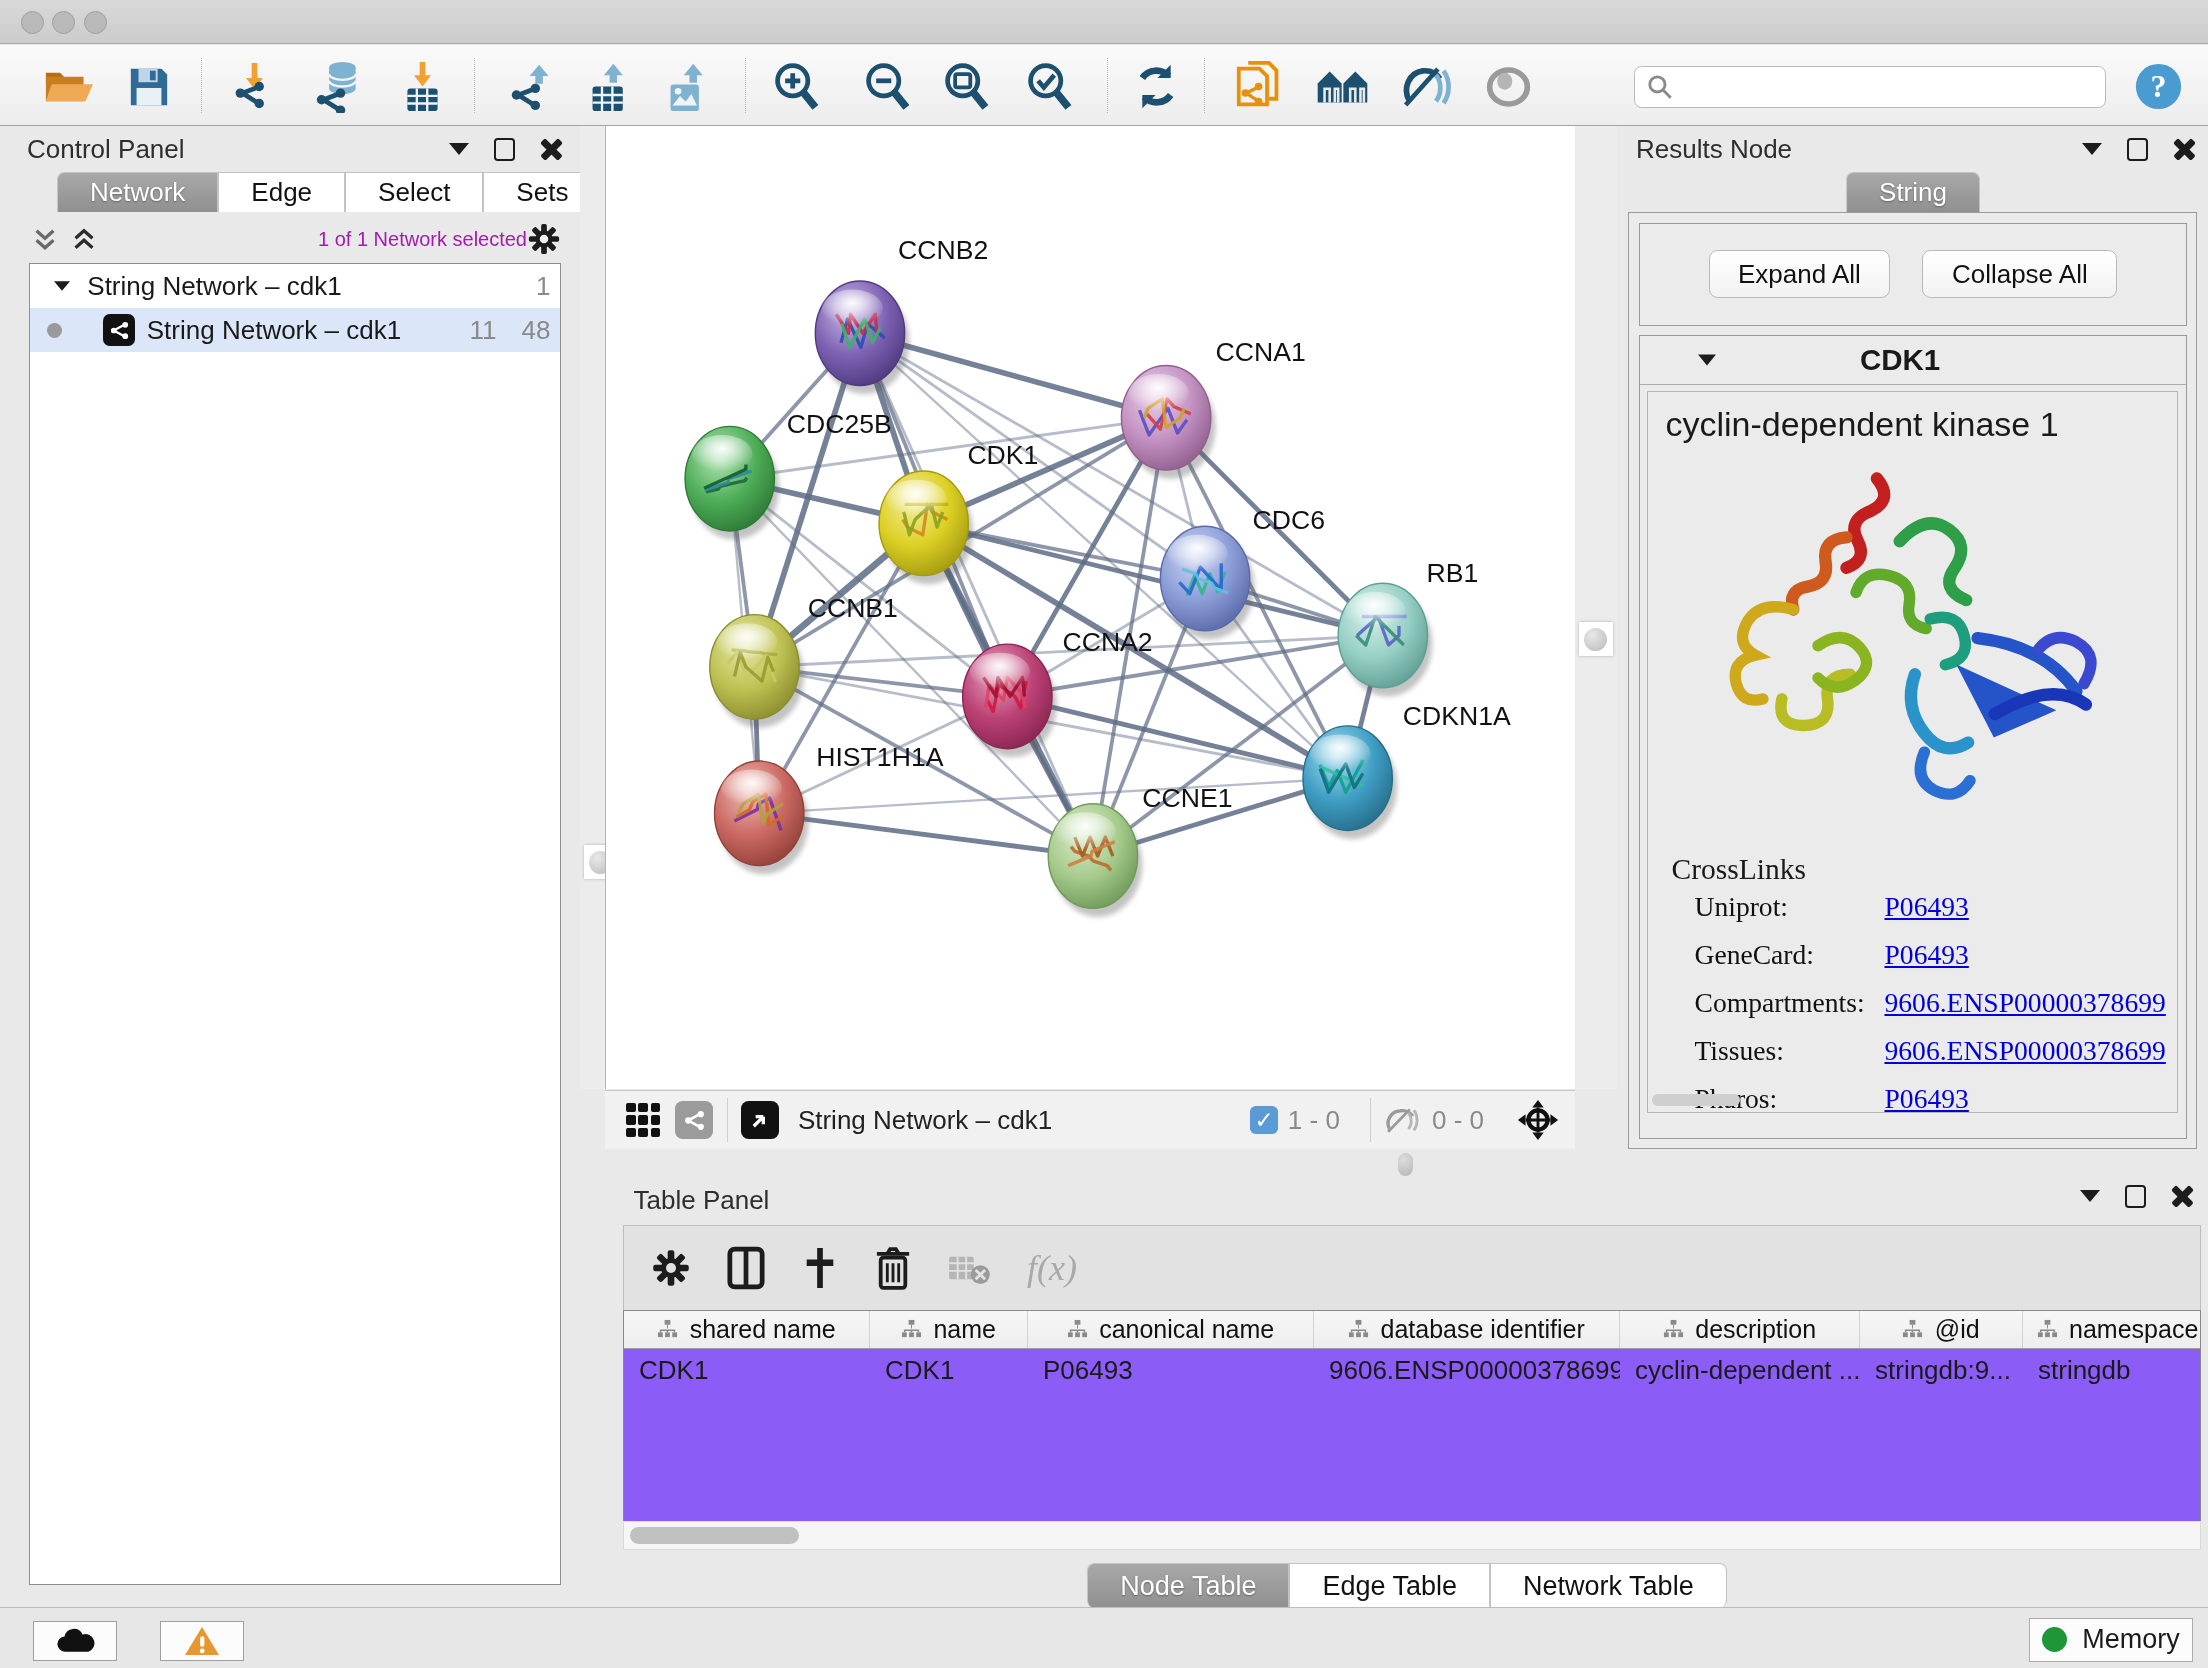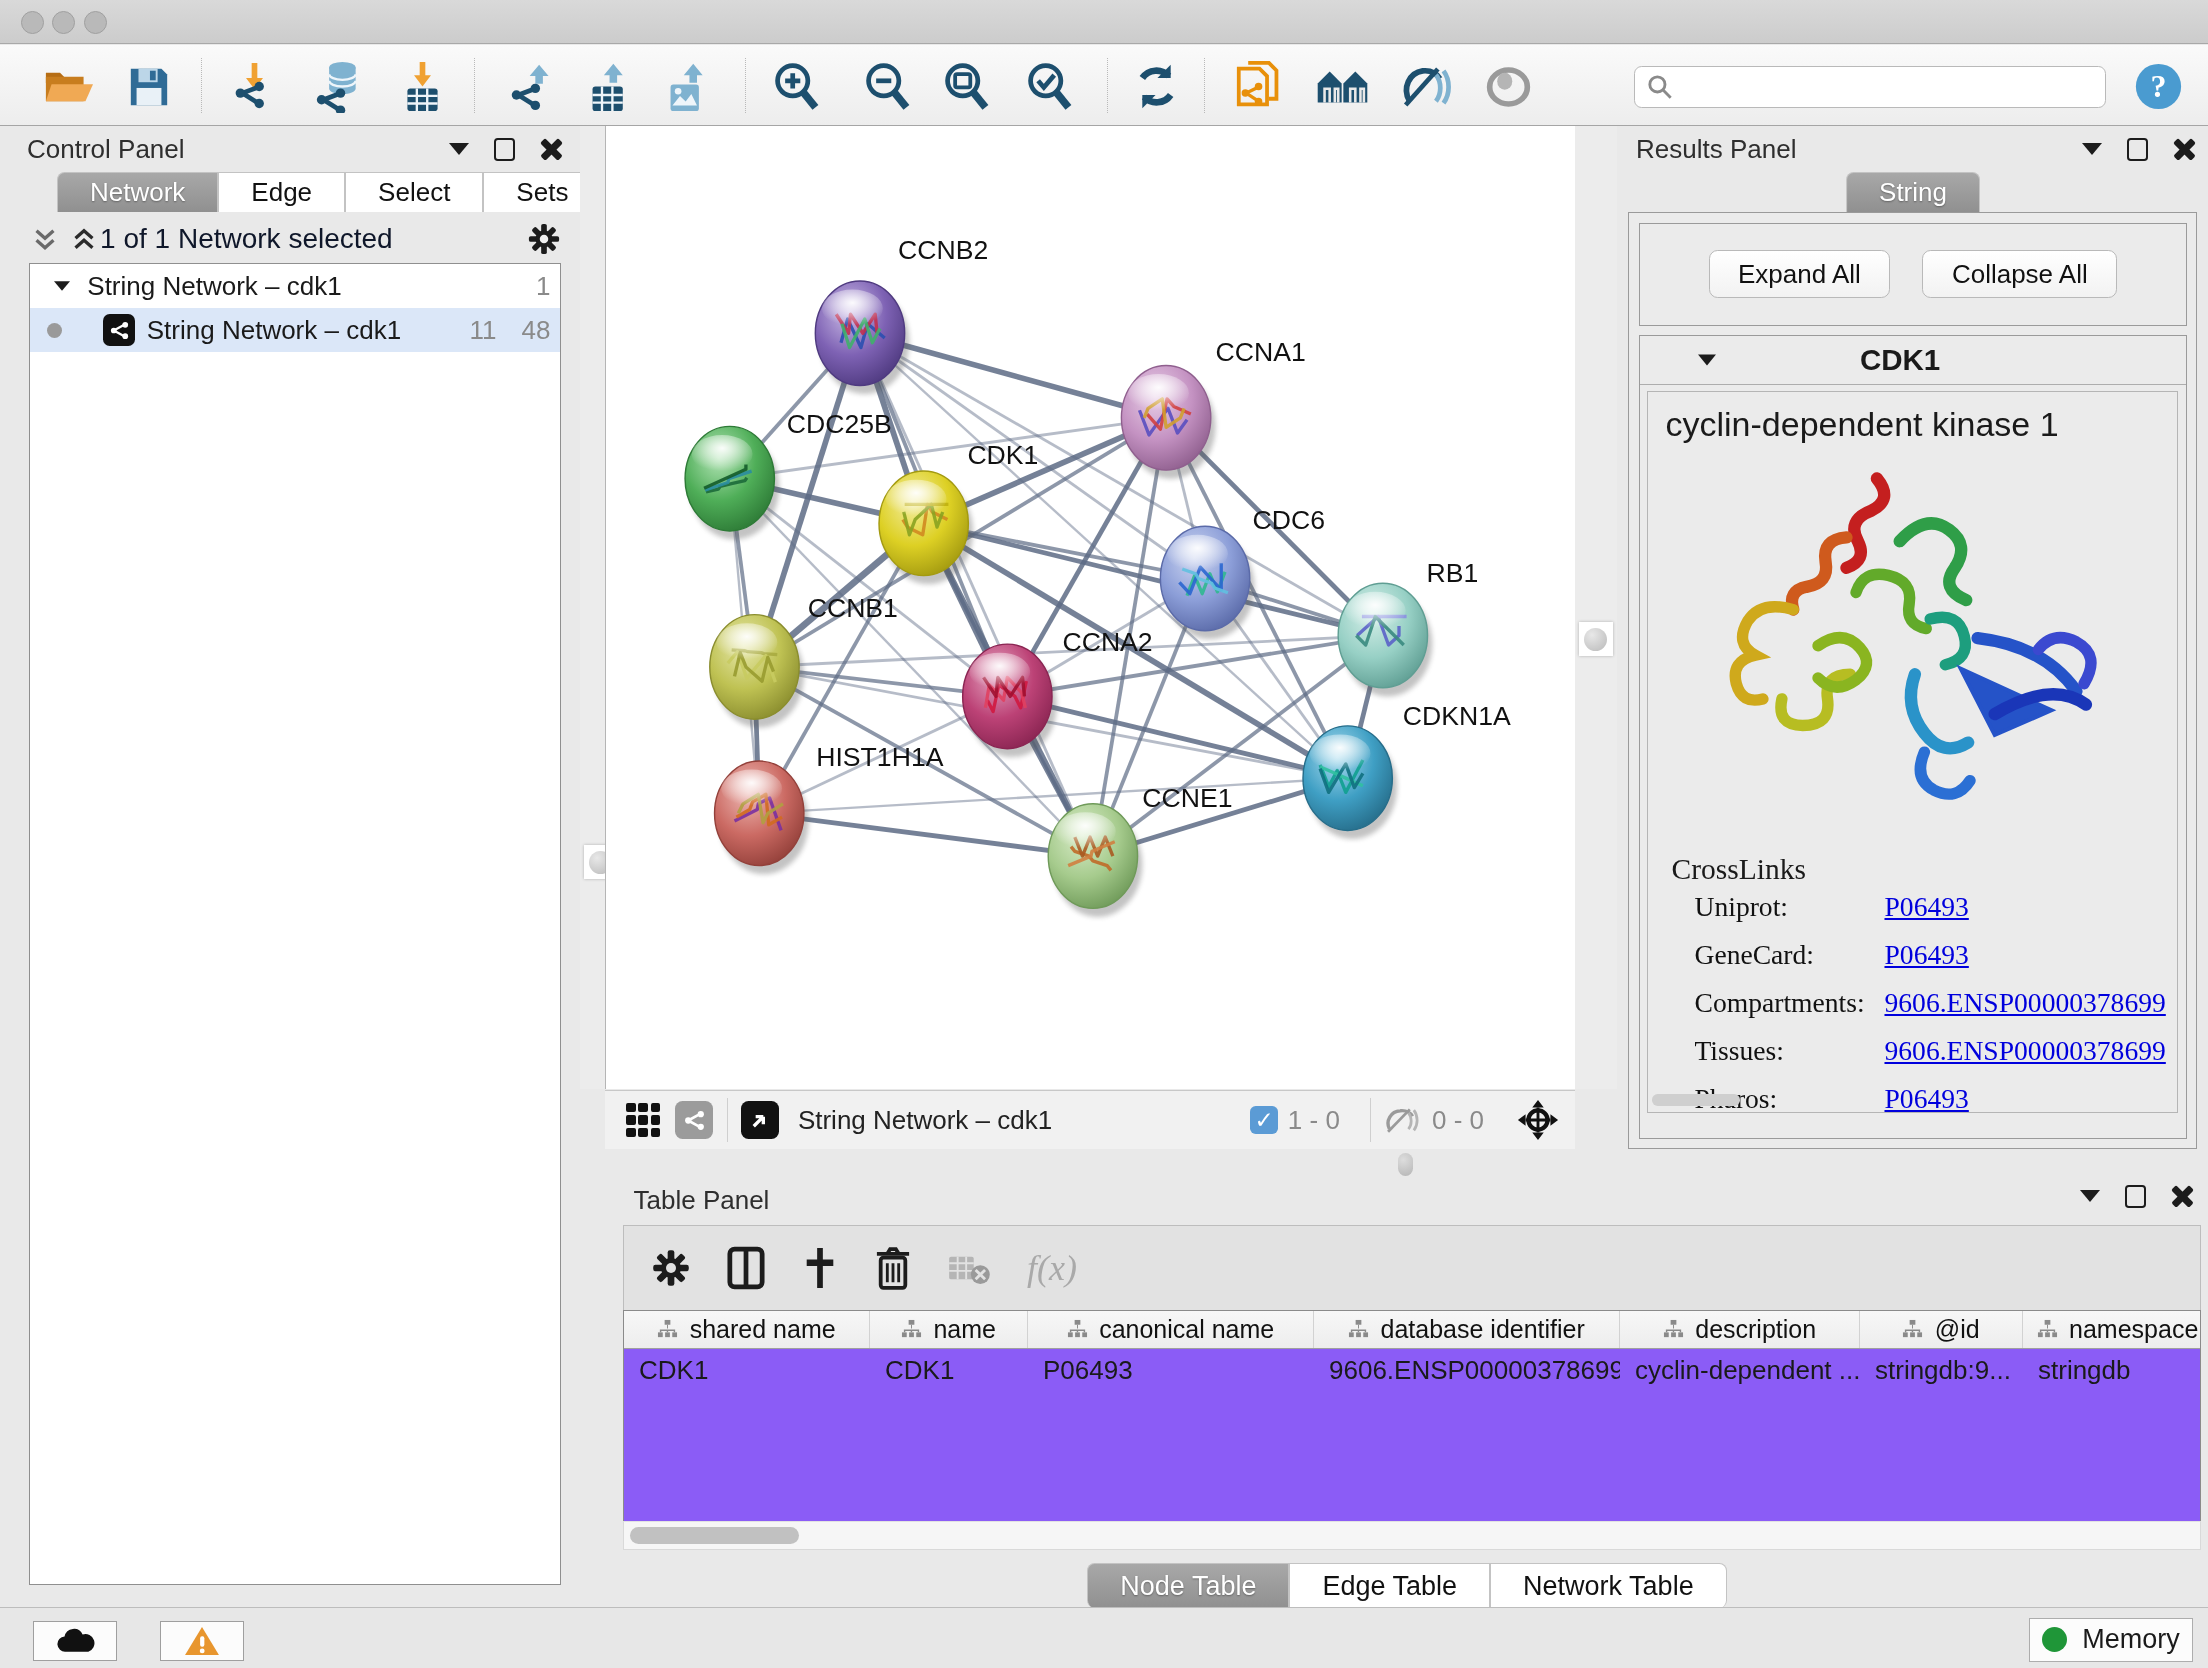--- a/index.html
+++ b/index.html
@@ -657,7 +657,7 @@
 
   <div class="results-panel">
     <div class="rp-header">
-      <span class="panel-title">Results Panel</span>
+      <span class="panel-title">Results Node</span>
       <span class="ph-icons">
         <span class="tri-down"></span>
         <span class="float-box"></span>

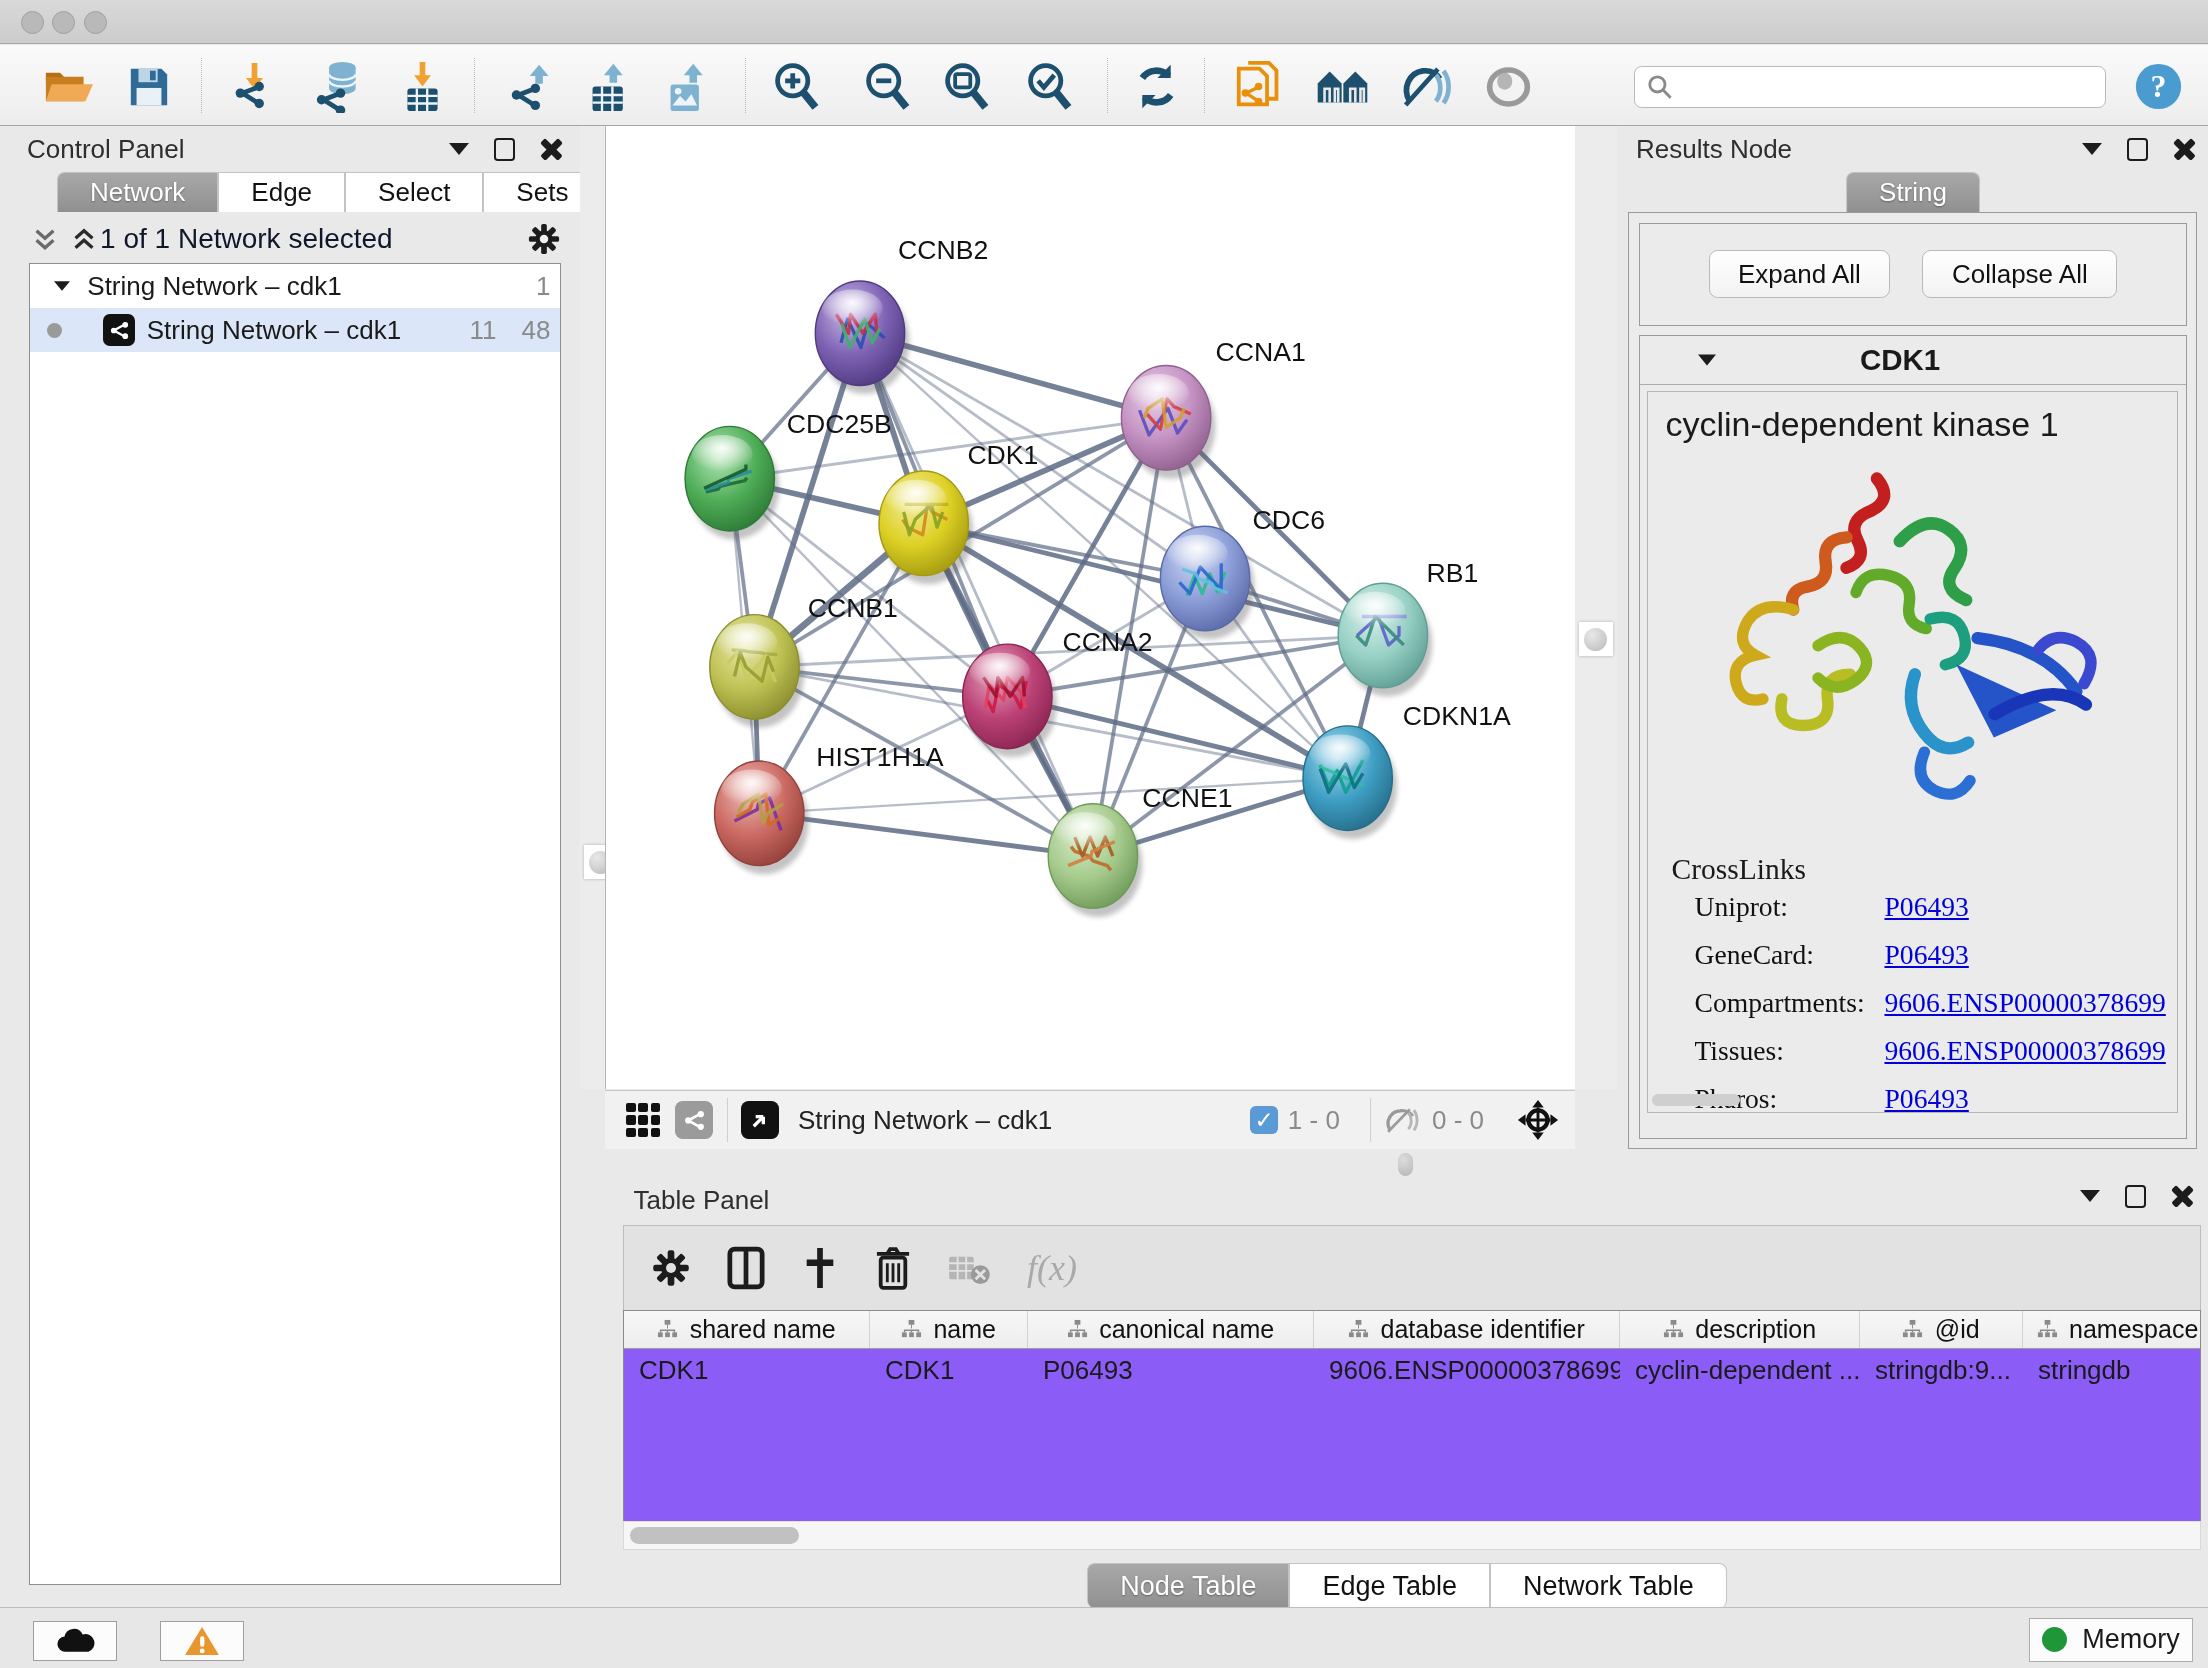--- a/index.html
+++ b/index.html
@@ -44,7 +44,7 @@
   .cp-tabs .tab:first-child { border-top-left-radius:7.6px; }
   .cp-tabs .tab:last-child { border-top-right-radius:7.6px; }
   .cp-sub { position:absolute; left:28.5px; top:91px; right:19px; height:44px; display:flex; align-items:center; font-size:25px; }
-  .cp-status { flex:1; text-align:left; font-size:28px; color:#0f172a; }
+  .cp-status { flex:1; text-align:right; font-size:20px; color:#a21caf; }
   .cp-tree { position:absolute; left:28.5px; top:137px; right:19px; bottom:11.4px; background:#fff; border:1.9px solid #8f8f8f; }
   .tree-row { display:flex; align-items:center; height:44px; font-size:26px; padding:0 9.5px; }
   .tree-row .grow { flex:1; }

